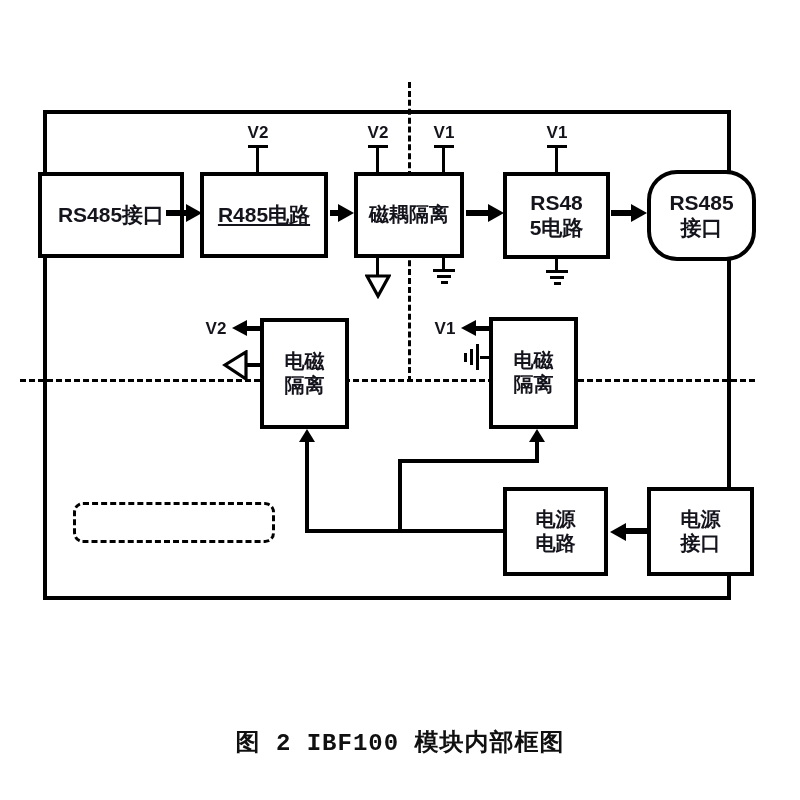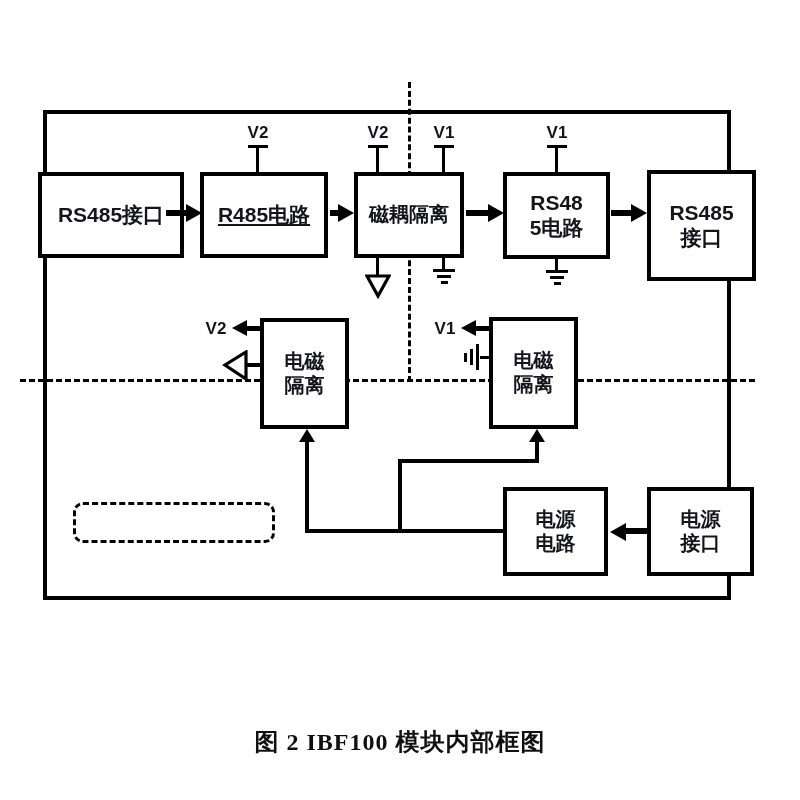--- a/index.html
+++ b/index.html
@@ -49,7 +49,7 @@
 <div class="blk" style="left:503px;top:172px;width:107px;height:87px;font-size:21px;"><span>RS48
 5电路</span></div>
 
-<div class="blk" style="left:647px;top:170px;width:109px;height:111px;font-size:21px;"><span>RS485
+<div class="blk" style="left:647px;top:170px;width:109px;height:91px;font-size:21px;border-radius:30px;"><span>RS485
 接口</span></div>
 
 <div class="blk" style="left:260px;top:318px;width:89px;height:111px;font-size:20px;"><span>电磁

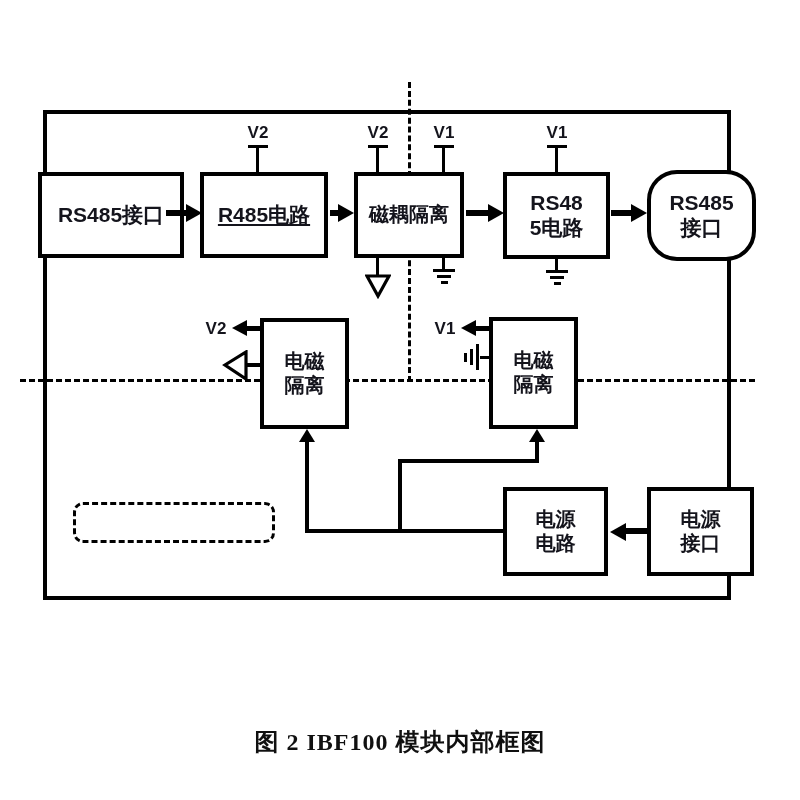--- a/index.html
+++ b/index.html
@@ -27,7 +27,7 @@
   .dash-h{position:absolute;height:0;border-top:3px dashed #000;}
   .caption{
     position:absolute;left:0;top:726px;width:800px;text-align:center;
-    font-family:Liberation Serif, serif;font-weight:bold;
+    font-family:Liberation Mono, monospace;font-weight:bold;
     font-size:24px;color:#101010;letter-spacing:1px;
   }
   svg{display:block;}

